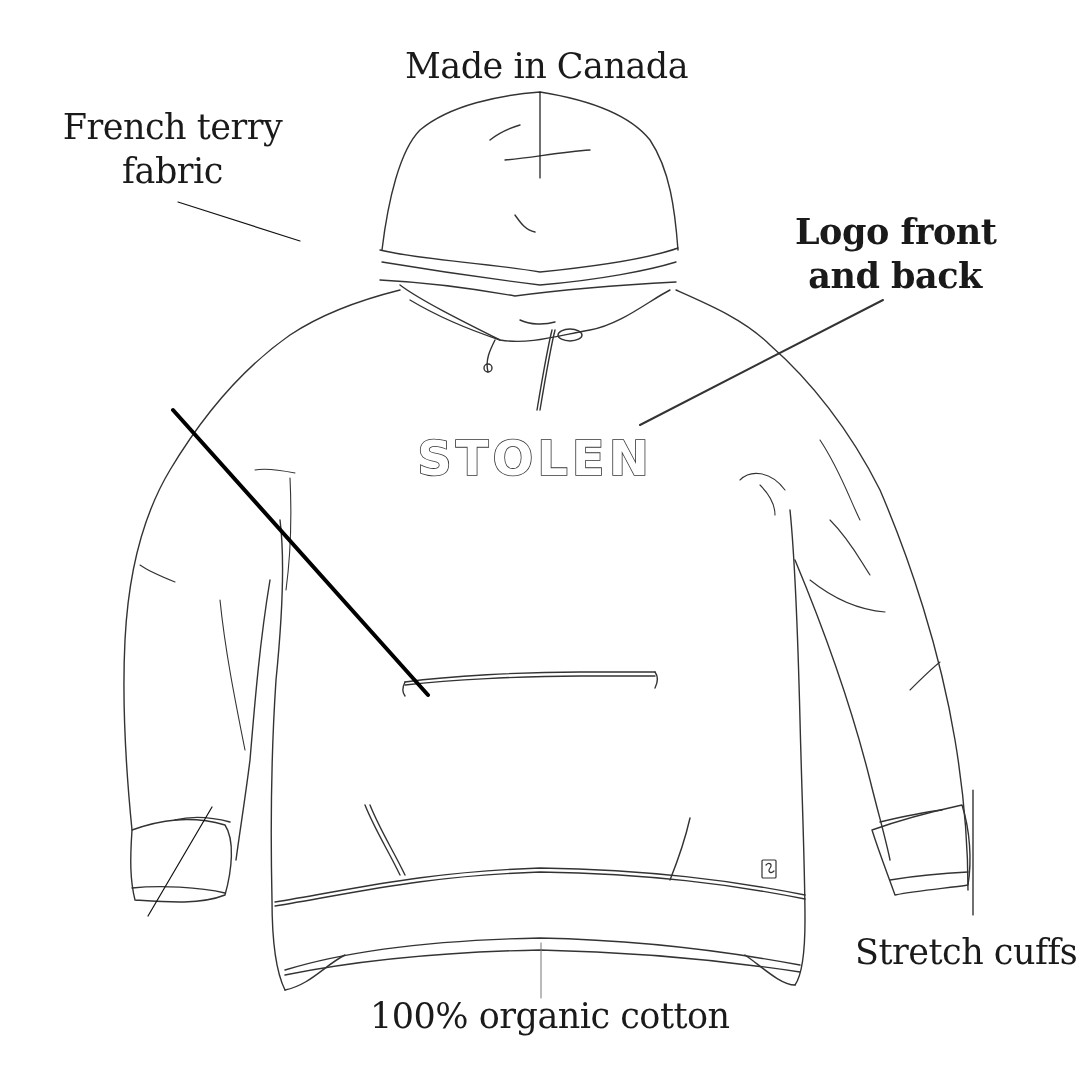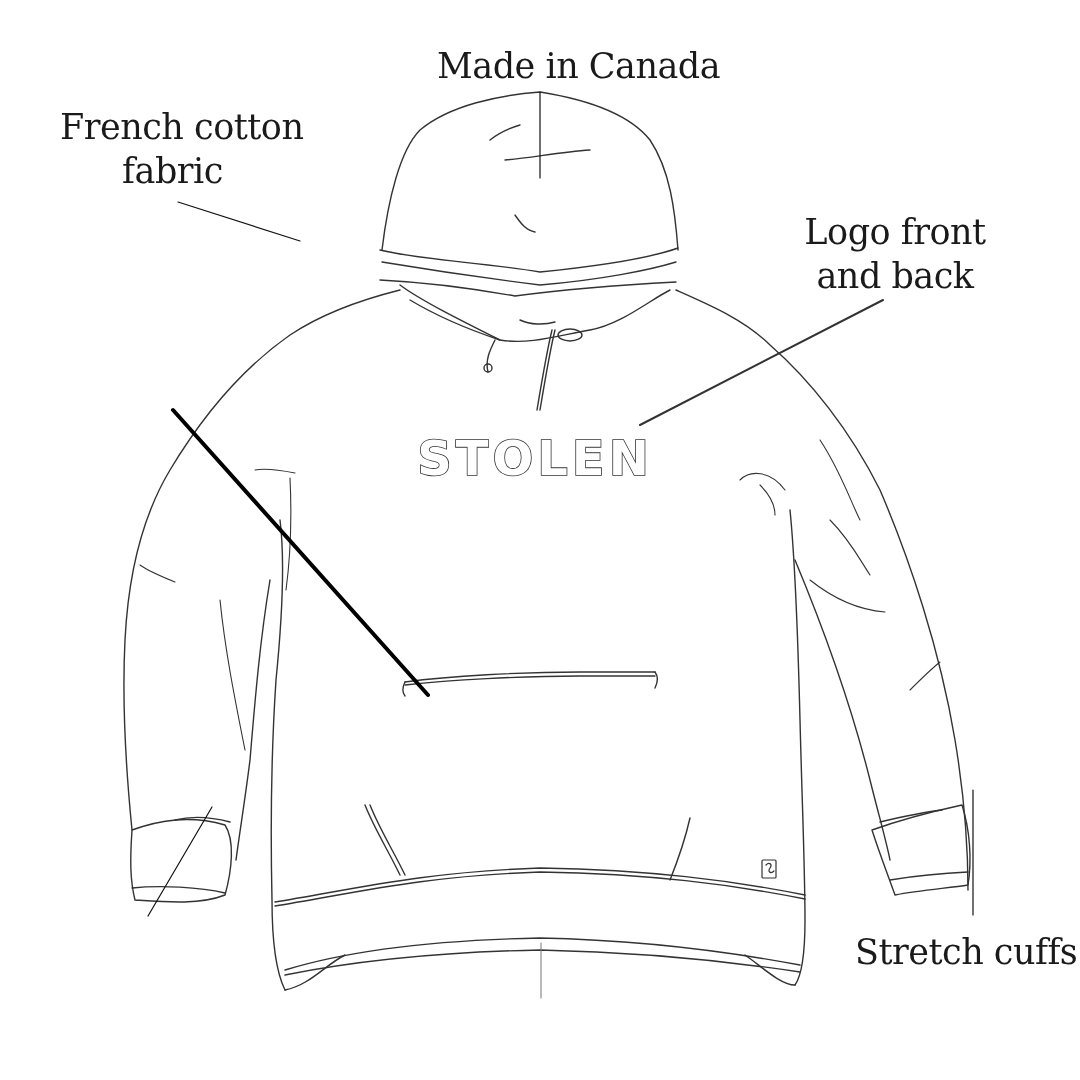--- a/index.html
+++ b/index.html
@@ -150,7 +150,7 @@
     </g>
   </svg>
 
-  <div class="label" style="left:405px; top:44px; width:270px;margin-left:32px;">
+  <div class="label" style="left:405px; top:44px; width:270px;">
     <span class="line">Made in Canada</span>
   </div>
 

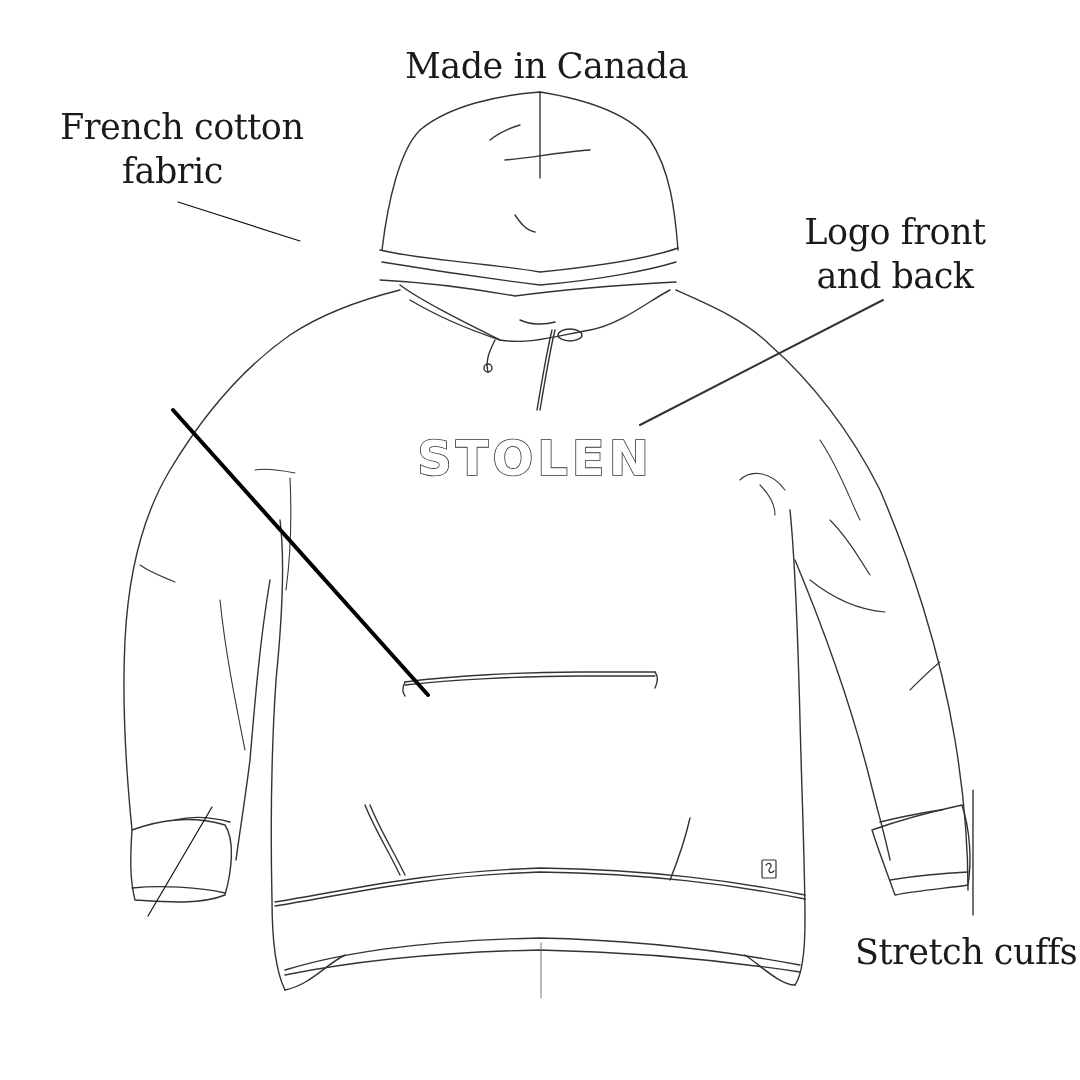--- a/index.html
+++ b/index.html
@@ -155,7 +155,7 @@
   </div>
 
   <div class="label" style="left:60px; top:105px; width:225px;">
-    <span class="line">French cotton</span>
+    <span class="line">French terry</span>
     <span class="line">fabric</span>
   </div>
 

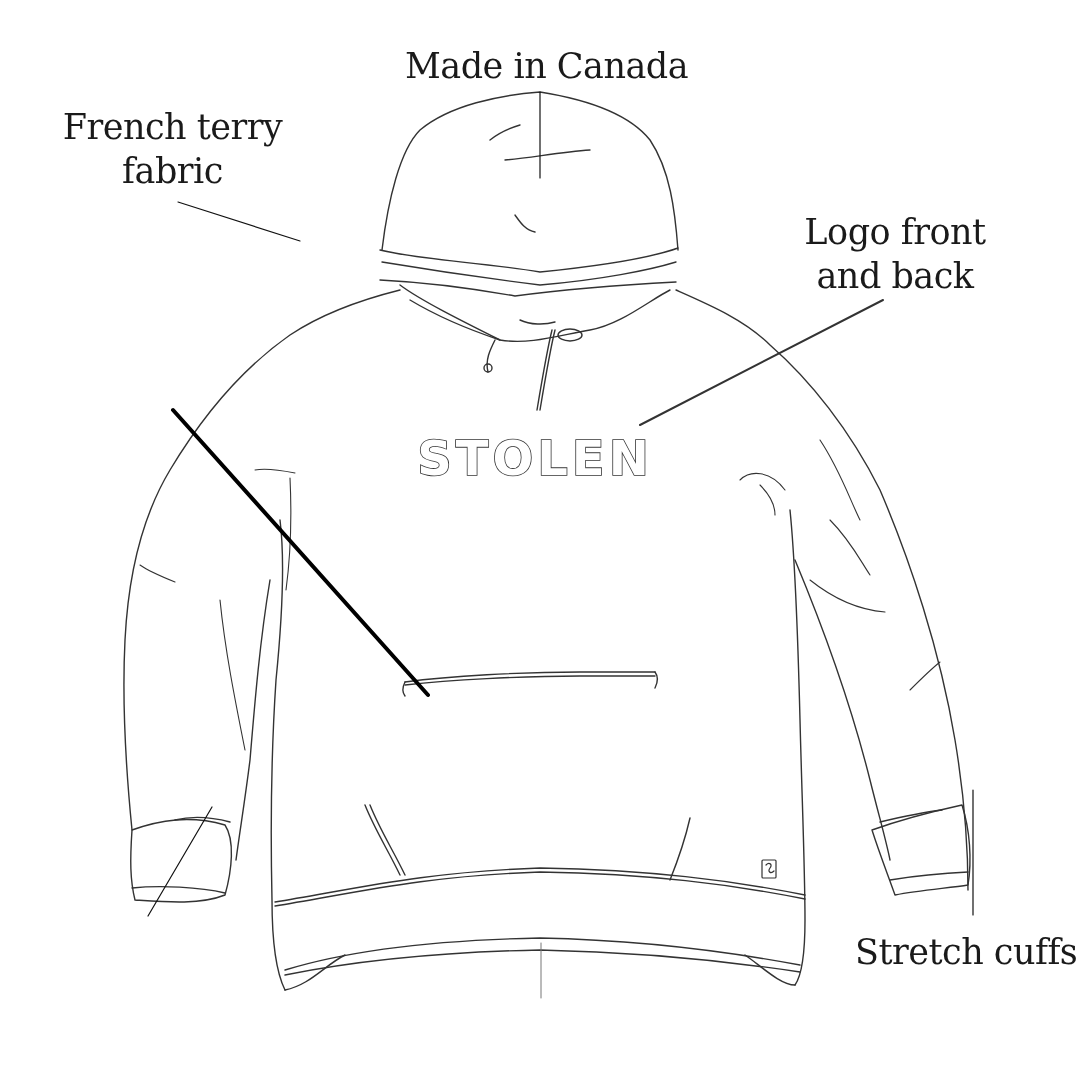--- a/index.html
+++ b/index.html
@@ -159,7 +159,7 @@
     <span class="line">fabric</span>
   </div>
 
-  <div class="label" style="left:795px; top:210px; width:200px;">
+  <div class="label" style="left:795px; top:210px; width:200px;font-weight:bold;">
     <span class="line">Logo front</span>
     <span class="line">and back</span>
   </div>

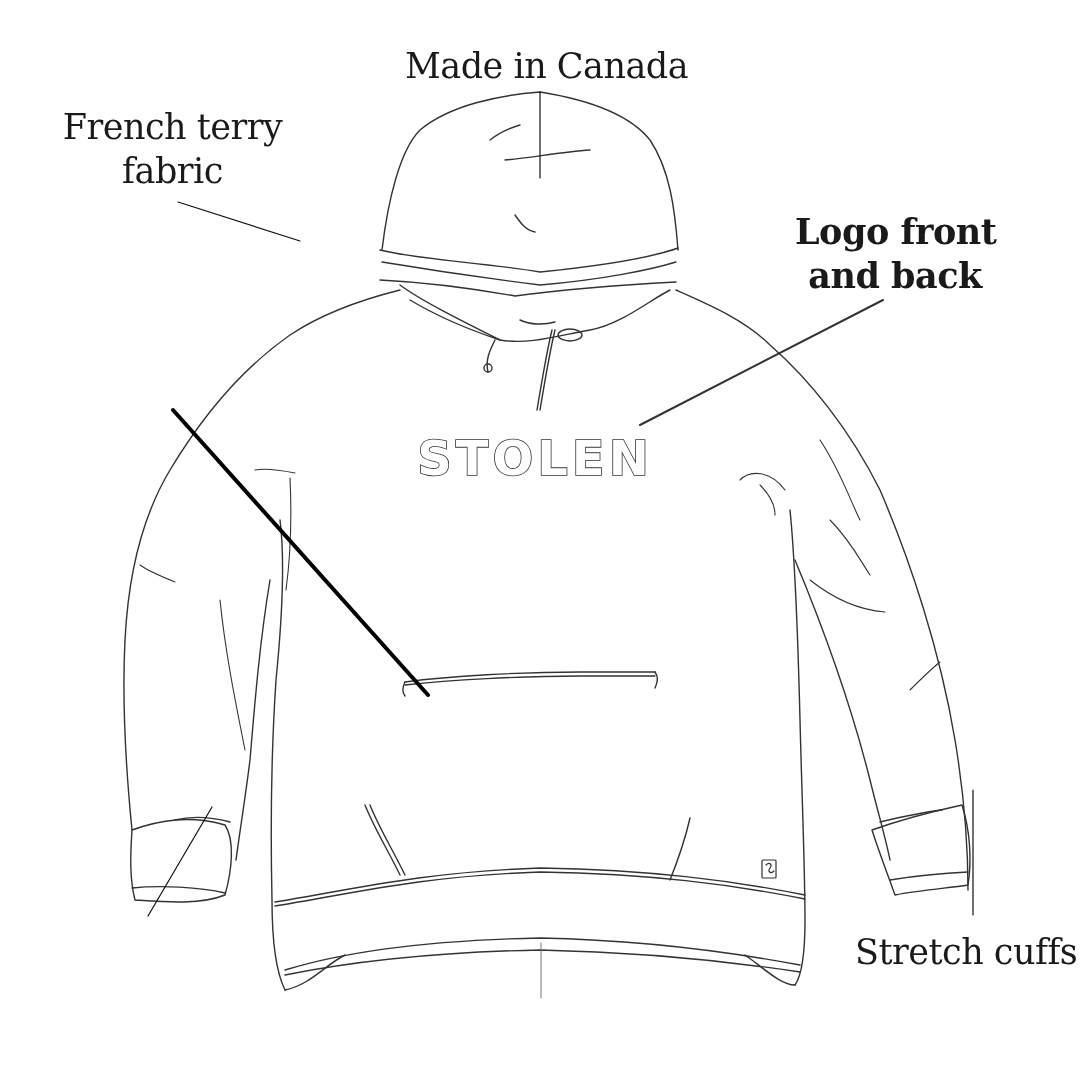--- a/index.html
+++ b/index.html
@@ -170,6 +170,9 @@
     <span class="line">Stretch cuffs</span>
   </div>
 
+  <div class="label" style="left:370px; top:994px; width:340px;">
+    <span class="line">100% organic cotton</span>
+  </div>
 
 </div>
 

